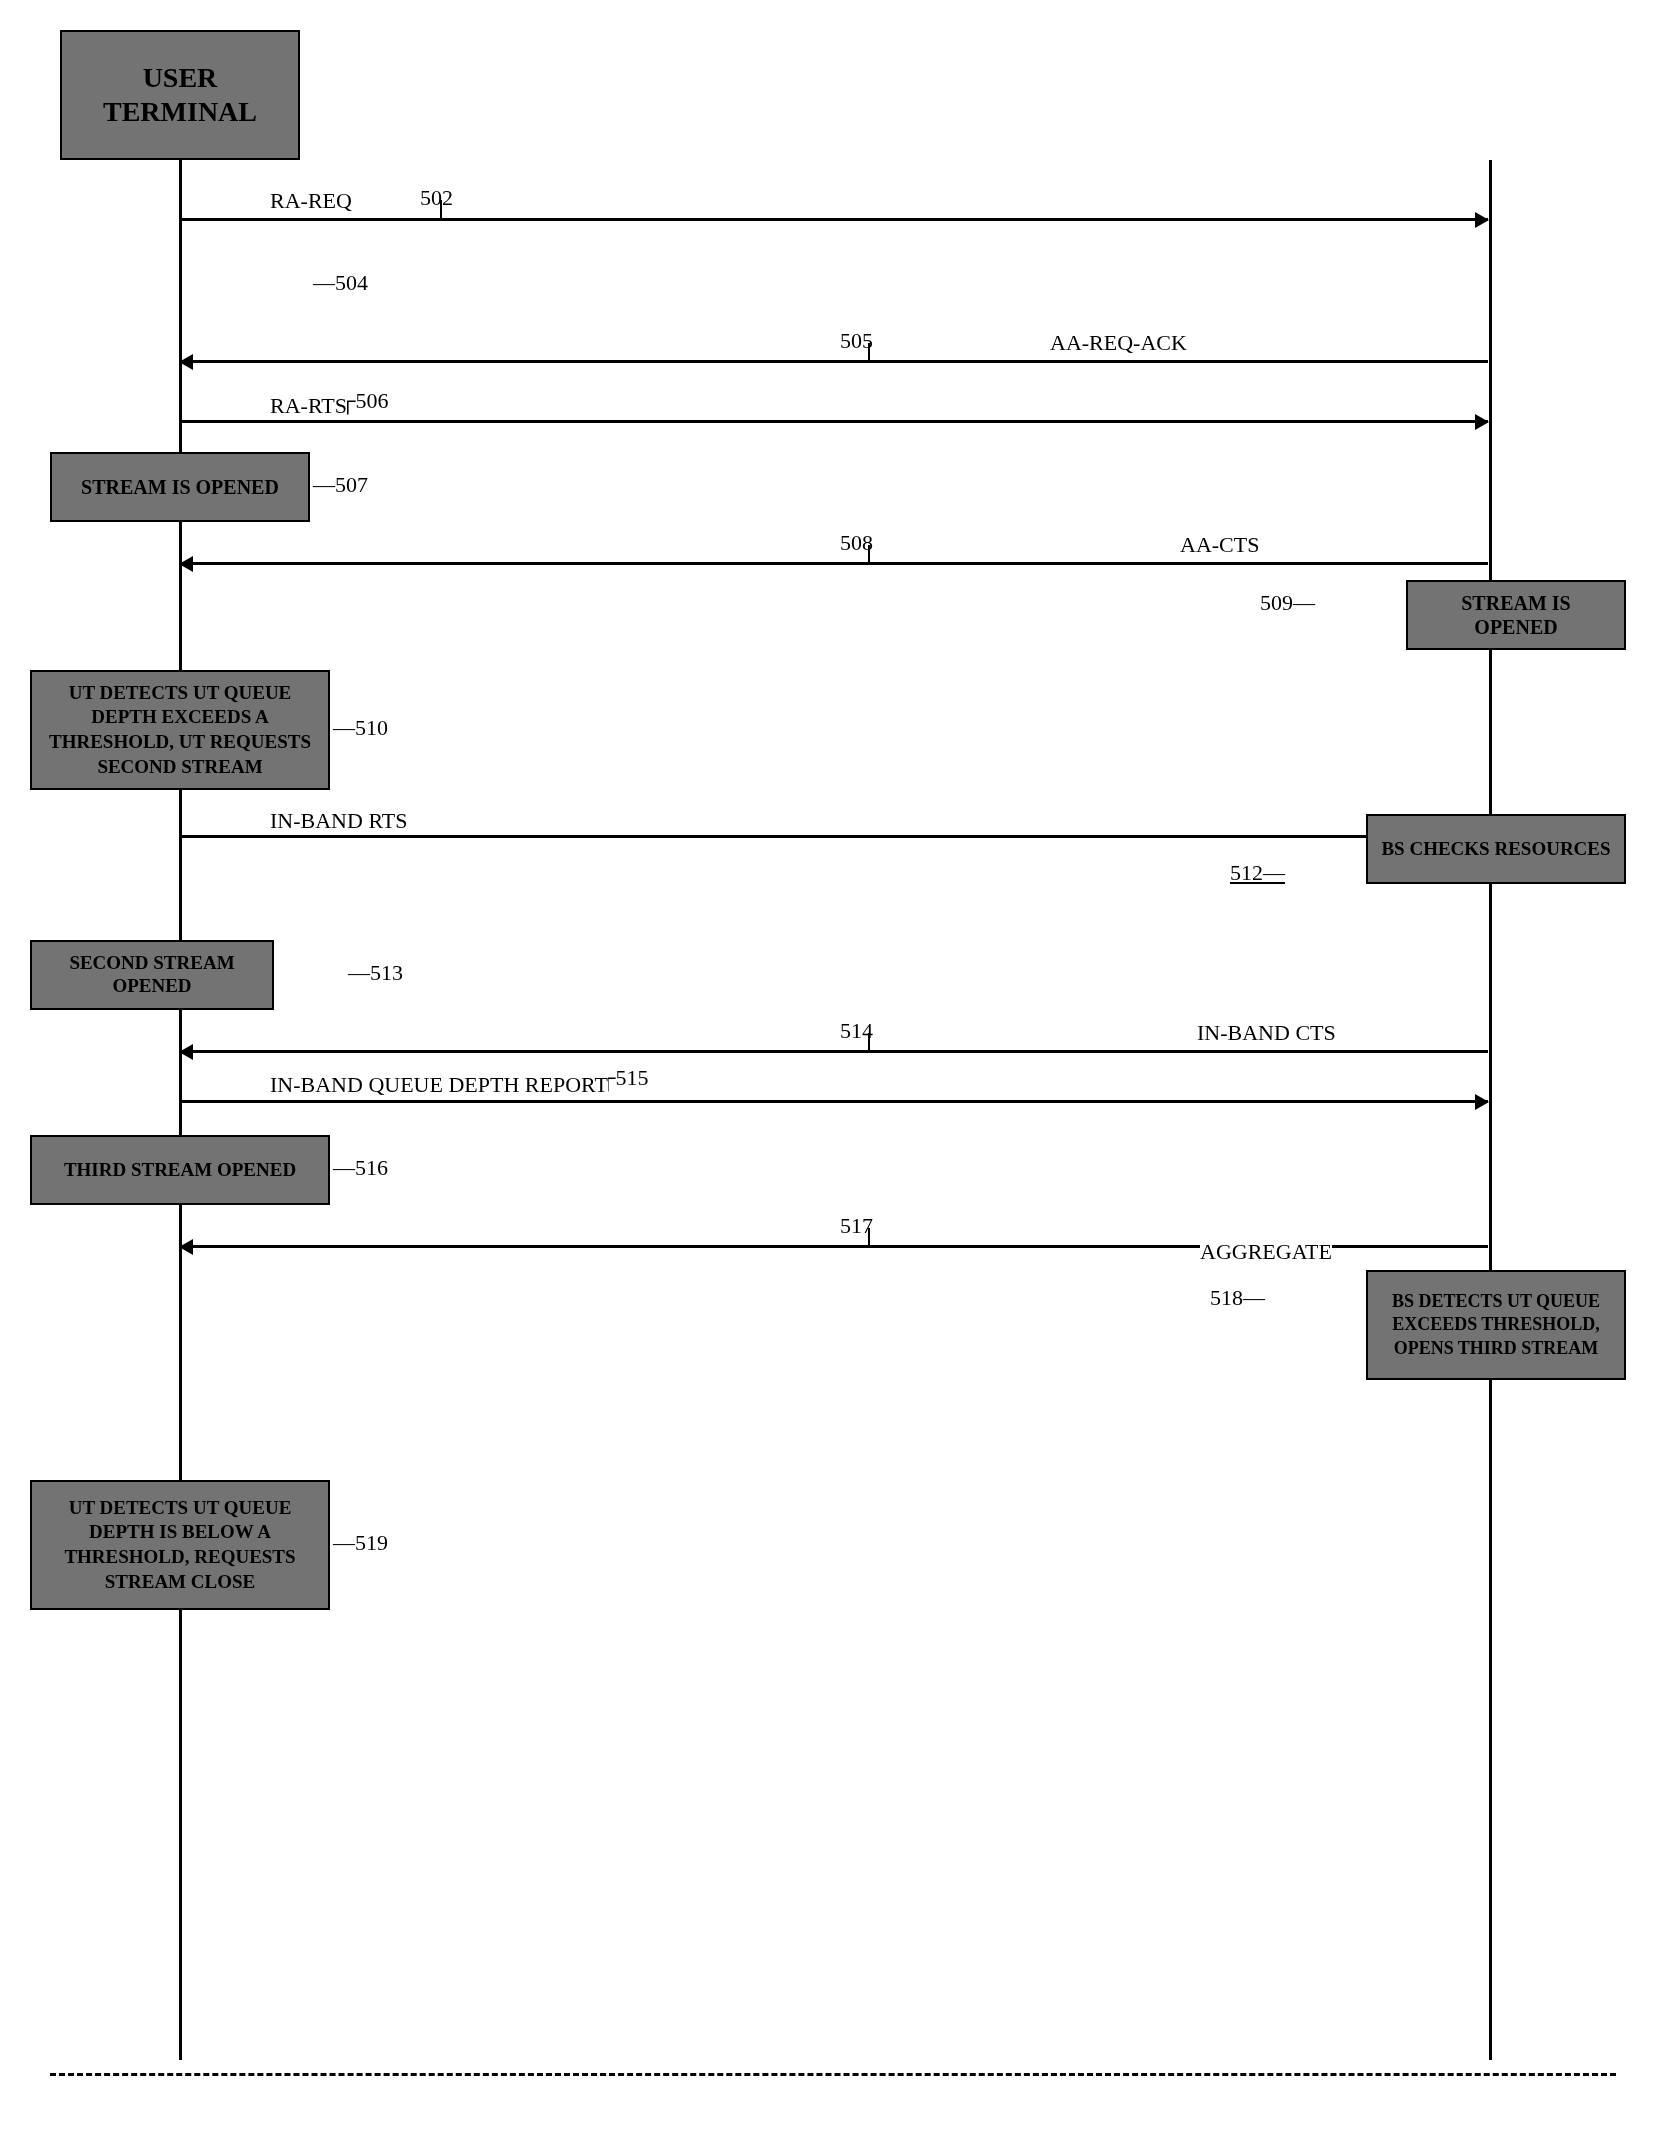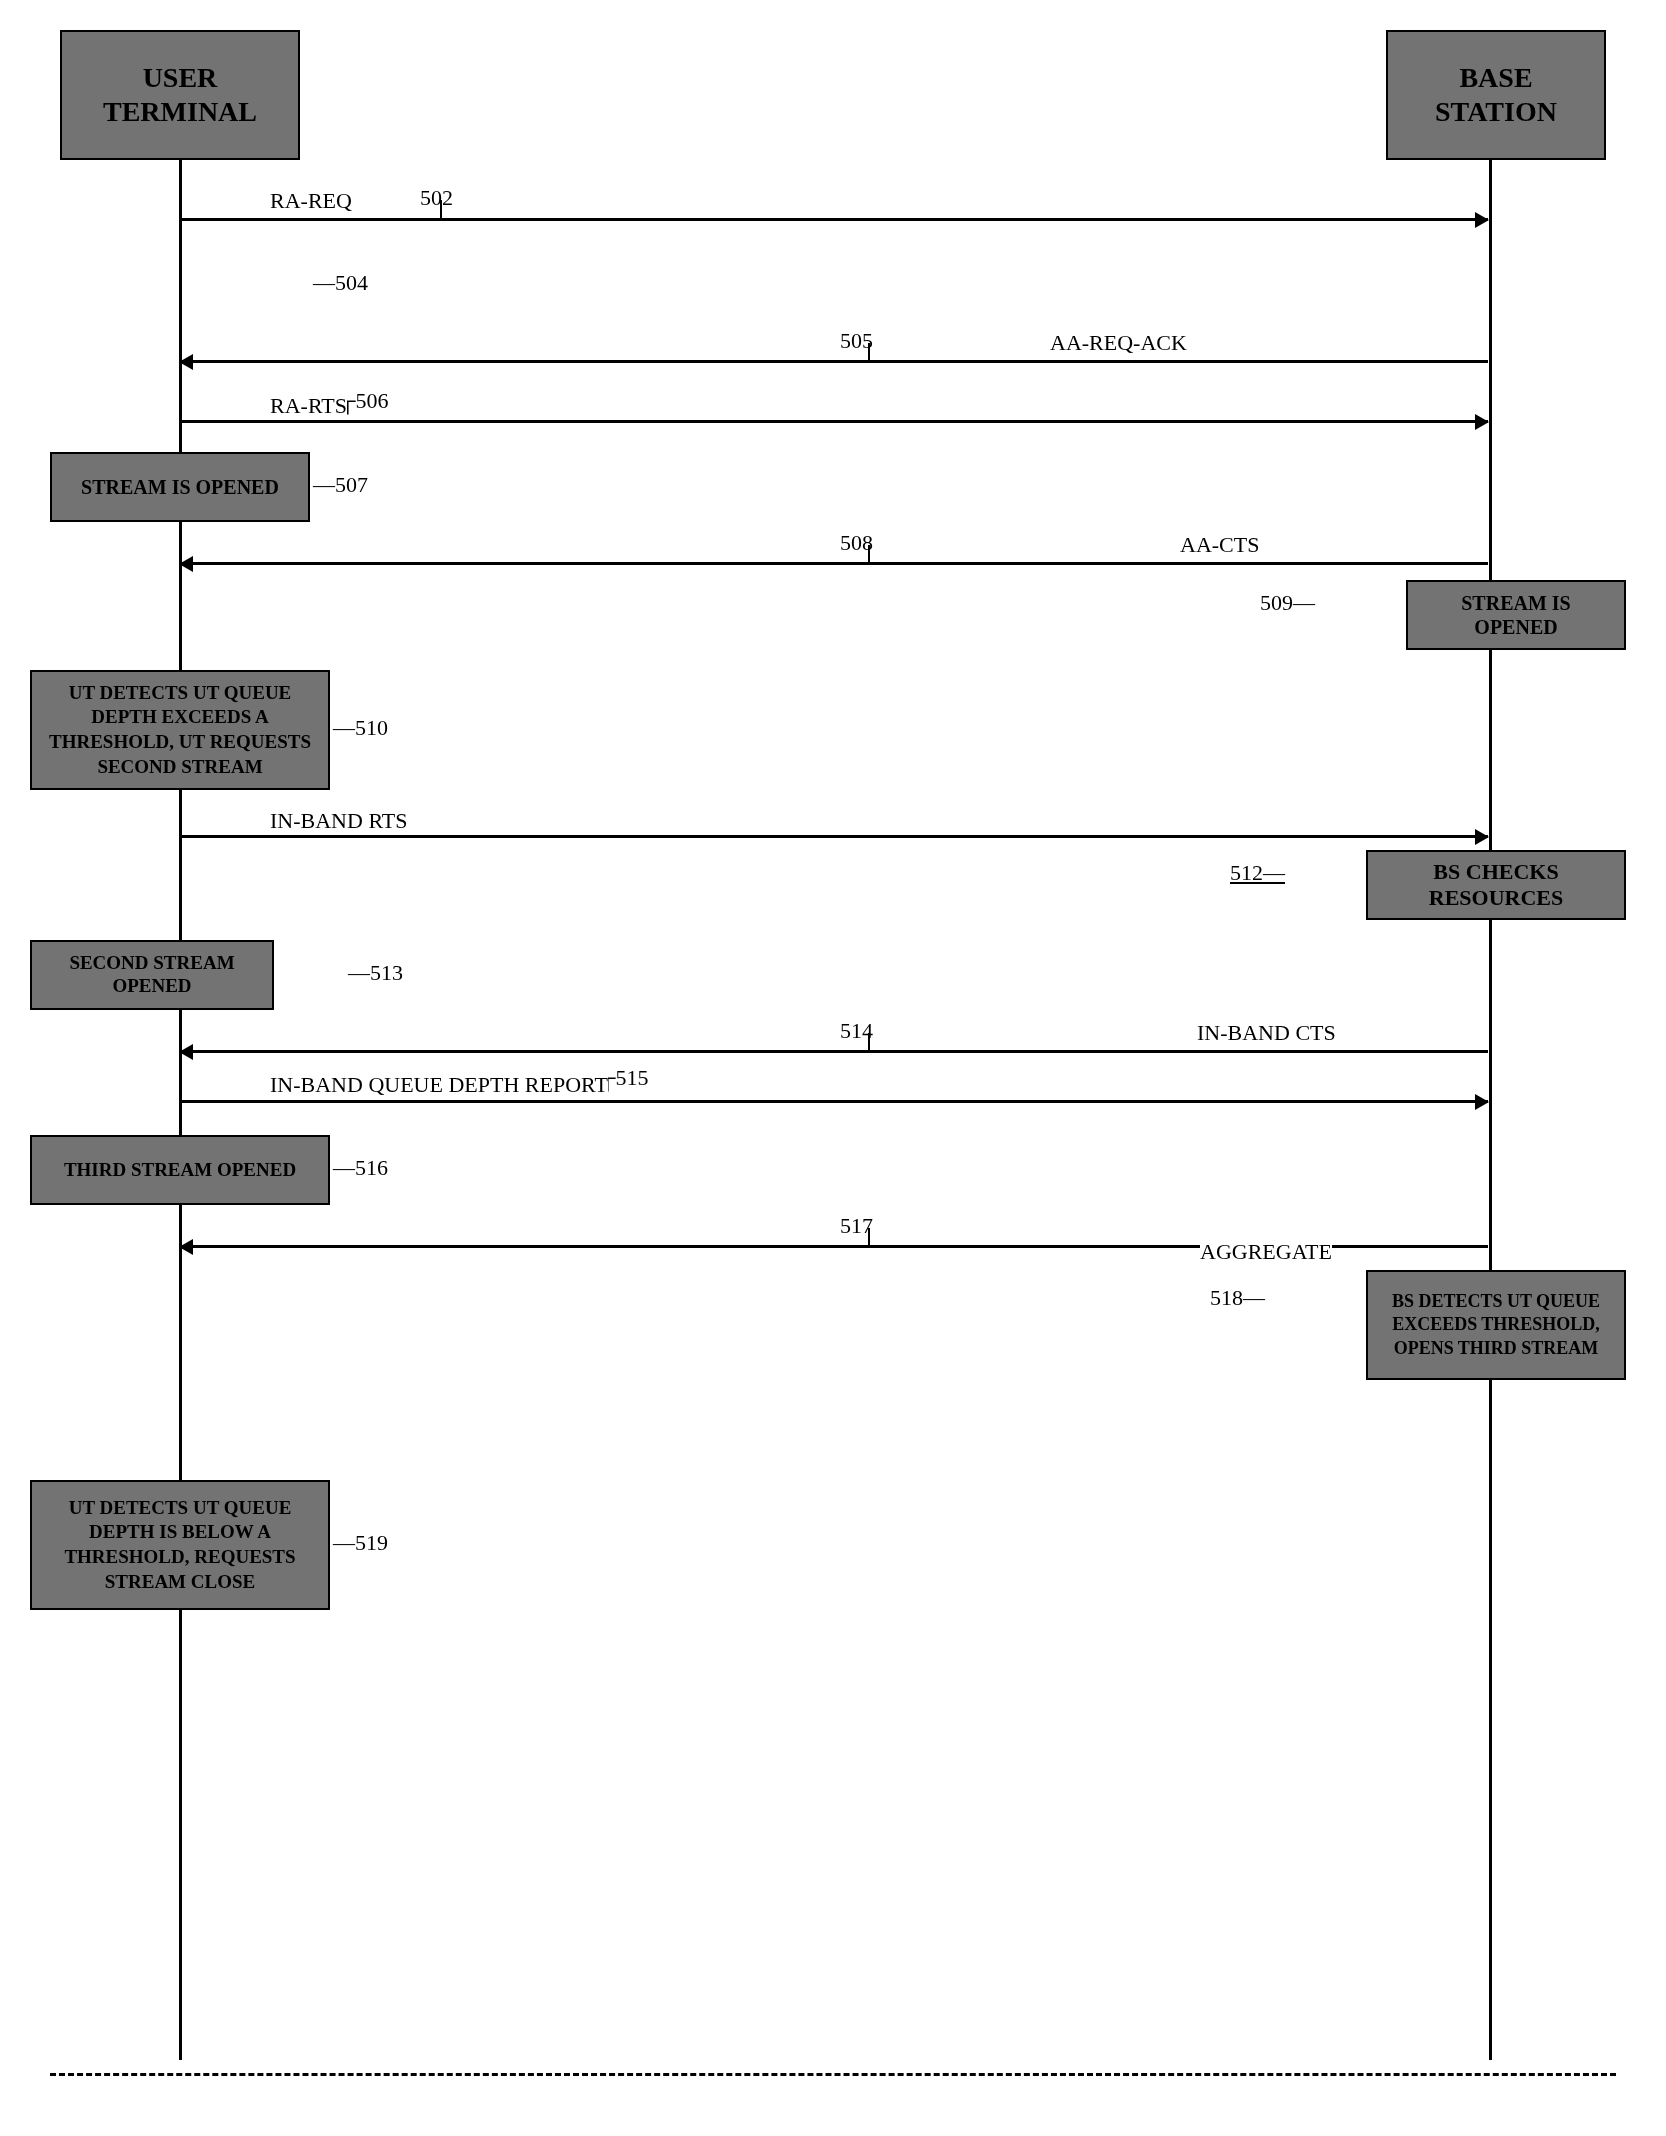--- a/index.html
+++ b/index.html
@@ -83,10 +83,6 @@
 TERMINAL</span>
   </div>
 
-  <div class="box" style="right:60px; top:30px; width:220px; height:130px; font-size:28px;">
-    <span style="white-space:pre-line;">BASE
-STATION</span>
-  </div>
 
   <div class="vline" style="left:179px; top:160px; height:1900px;"></div>
 

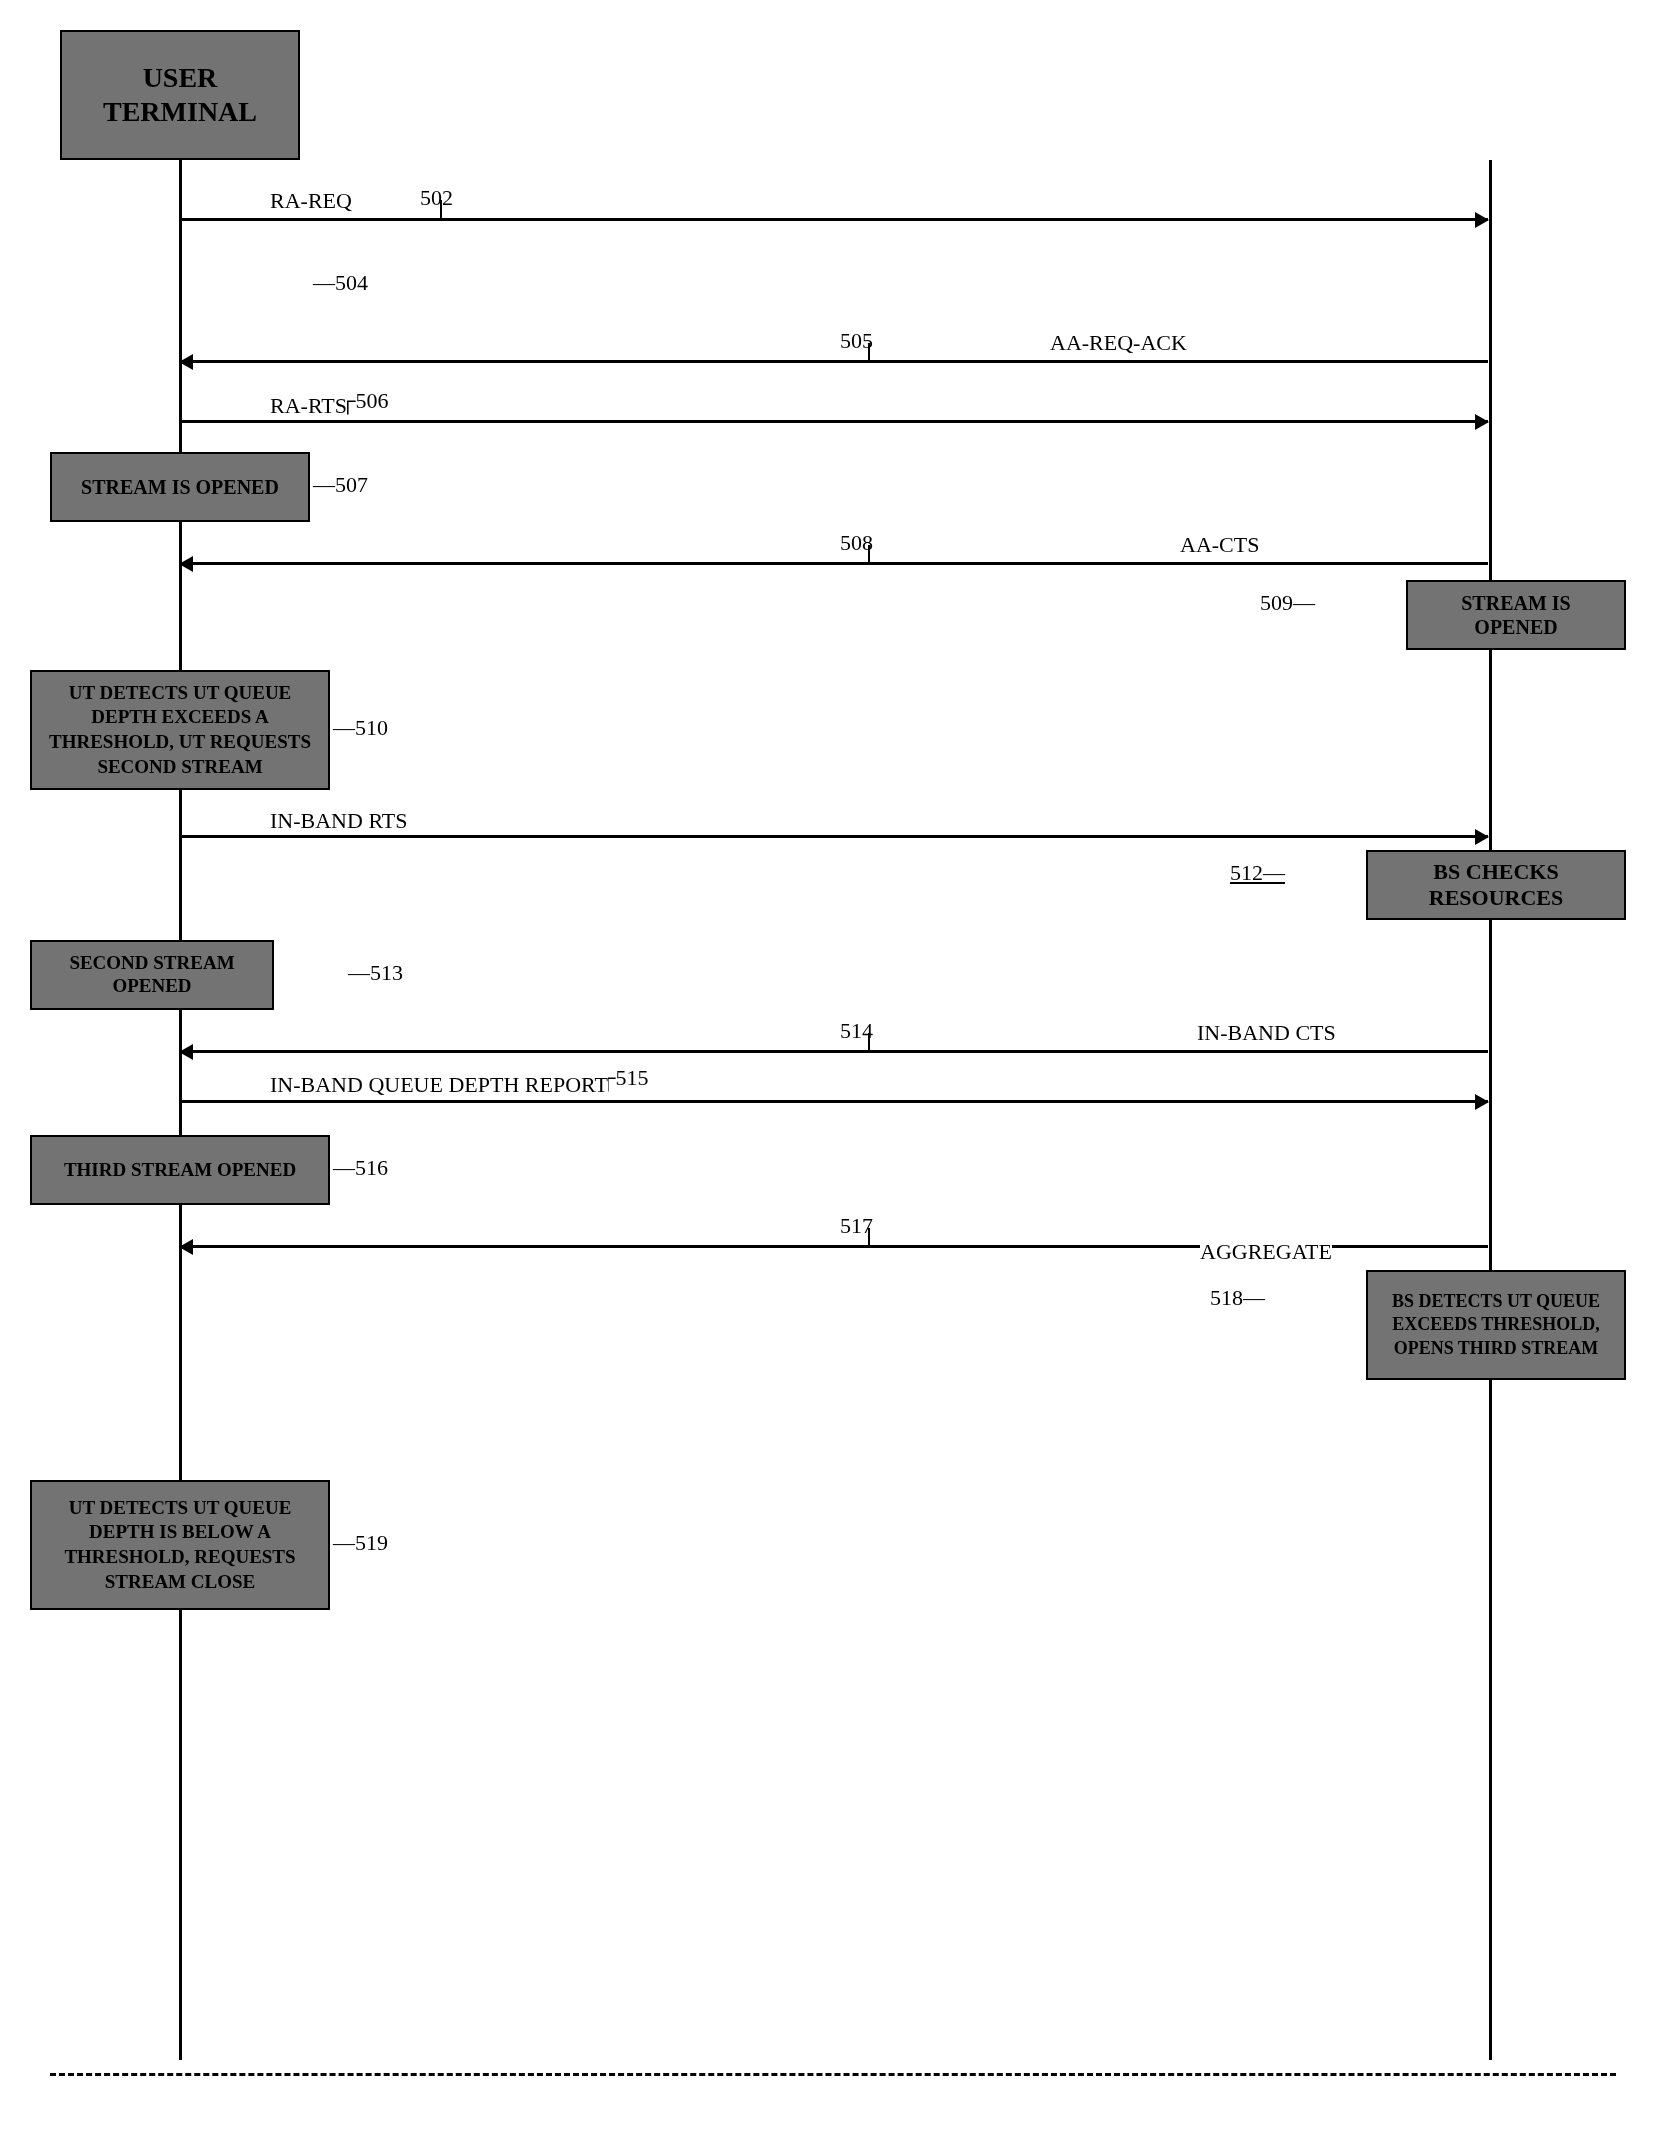--- a/index.html
+++ b/index.html
@@ -135,7 +135,7 @@
   <div class="arrow-label" style="left:270px; top:808px;">IN-BAND RTS</div>
 
   <div class="ref-num" style="left:1230px; top:860px;text-decoration:underline;">512—</div>
-  <div class="box" style="right:40px; top:850px; width:260px; height:70px; font-size:22px;">
+  <div class="box" style="right:40px; top:814px; width:260px; height:70px; font-size:19px;">
     <span>BS CHECKS RESOURCES</span>
   </div>
 

